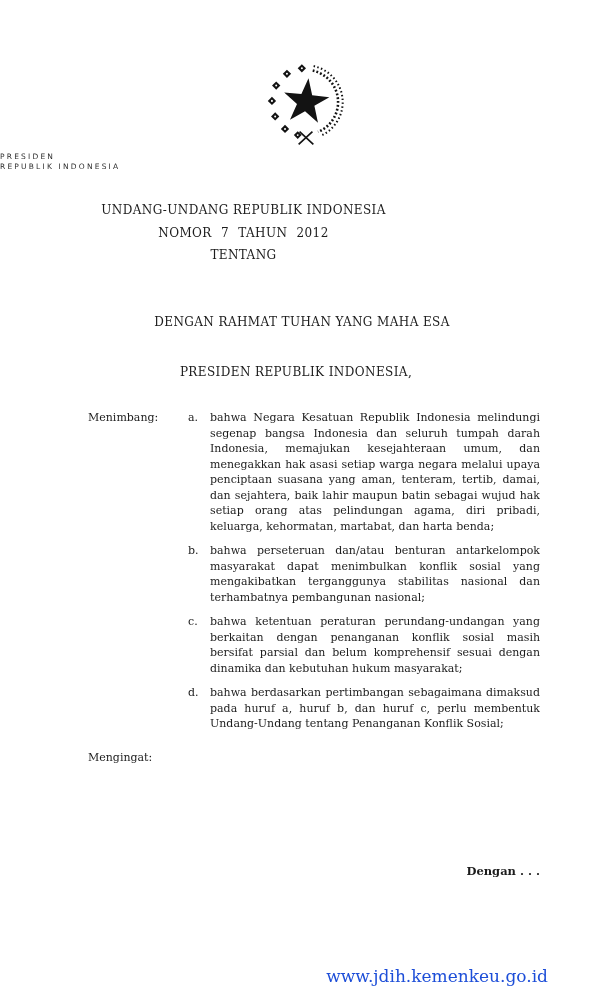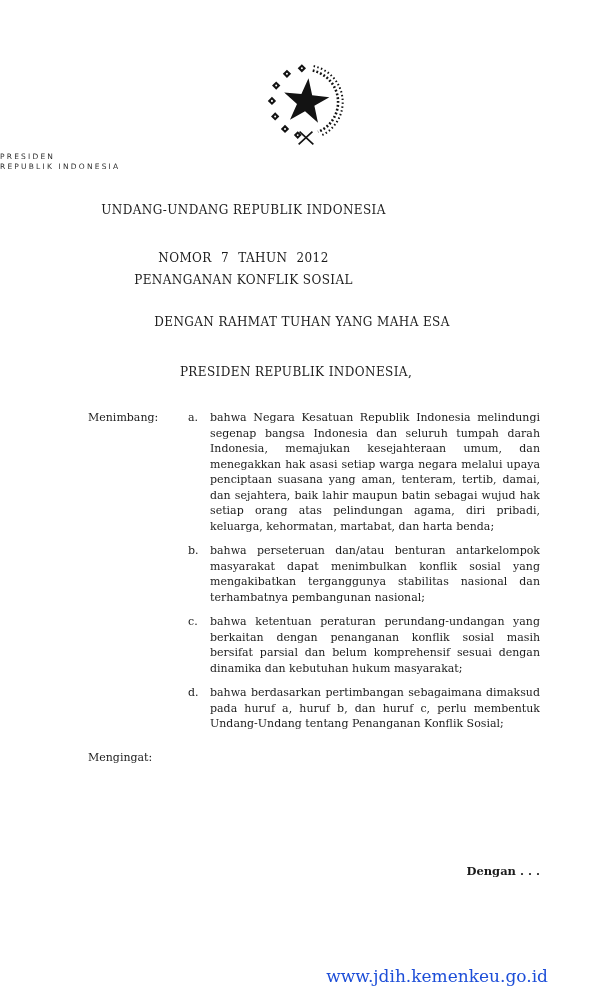--- a/index.html
+++ b/index.html
@@ -29,7 +29,7 @@
     text-align: center; font-size: 12px; line-height: 22.6px;
     letter-spacing: 0.4px;
   }
-  .title-line.spaced { word-spacing: 5px; margin-top: 25px; }
+  .title-line.spaced { word-spacing: 5px; }
 
   .invocation {
     position: absolute; top: 315px; left: 0; width: 604px;

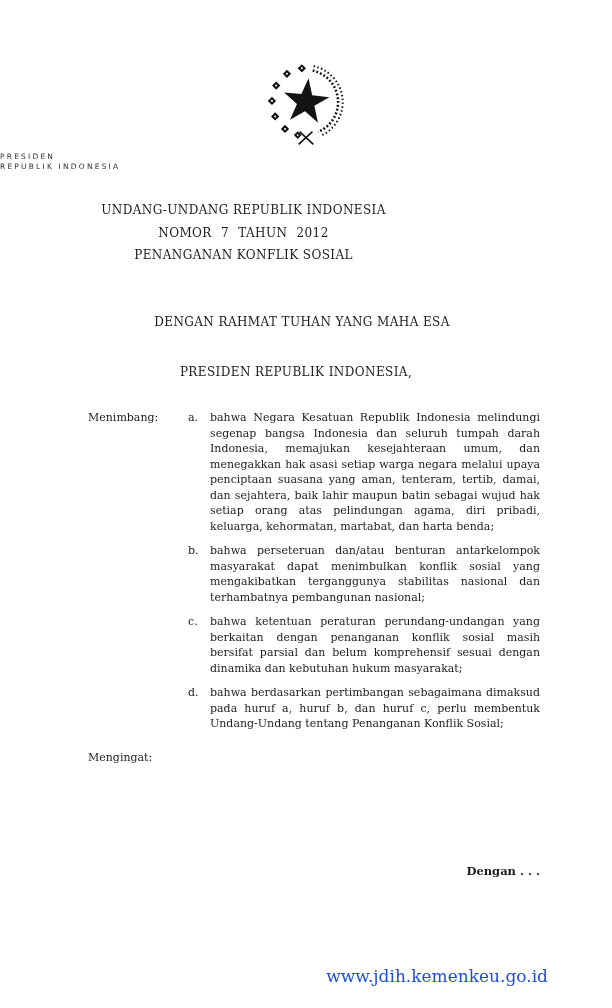--- a/index.html
+++ b/index.html
@@ -123,6 +123,7 @@
   <div class="title-block">
     <div class="title-line">UNDANG-UNDANG REPUBLIK INDONESIA</div>
     <div class="title-line spaced">NOMOR 7 TAHUN 2012</div>
+    <div class="title-line">TENTANG</div>
     <div class="title-line">PENANGANAN KONFLIK SOSIAL</div>
   </div>
 

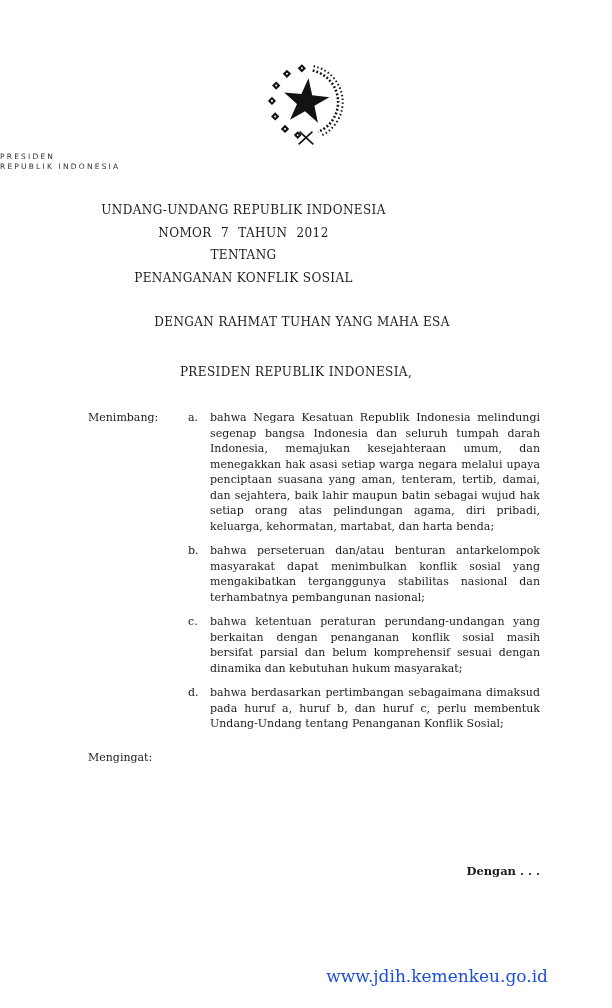--- a/index.html
+++ b/index.html
@@ -124,7 +124,6 @@
     <div class="title-line">UNDANG-UNDANG REPUBLIK INDONESIA</div>
     <div class="title-line spaced">NOMOR 7 TAHUN 2012</div>
     <div class="title-line">TENTANG</div>
-    <div class="title-line">PENANGANAN KONFLIK SOSIAL</div>
   </div>
 
   <div class="invocation">DENGAN RAHMAT TUHAN YANG MAHA ESA</div>

